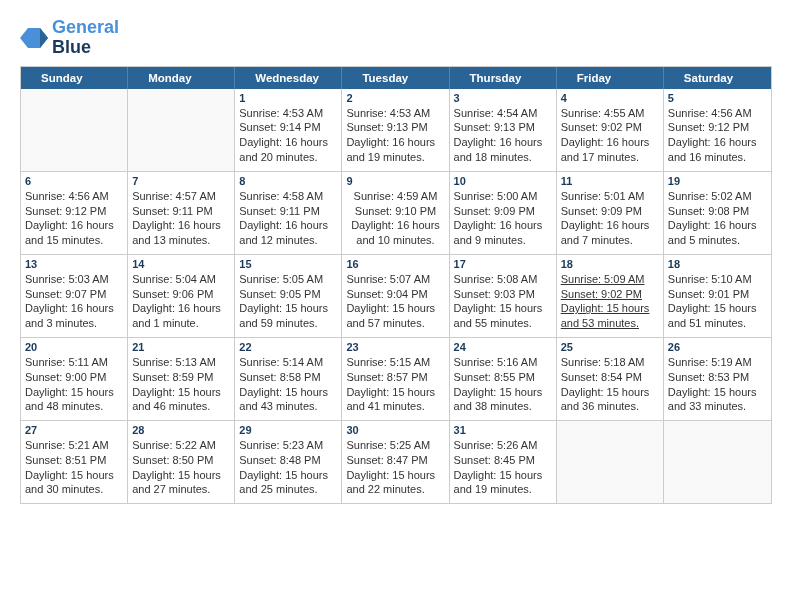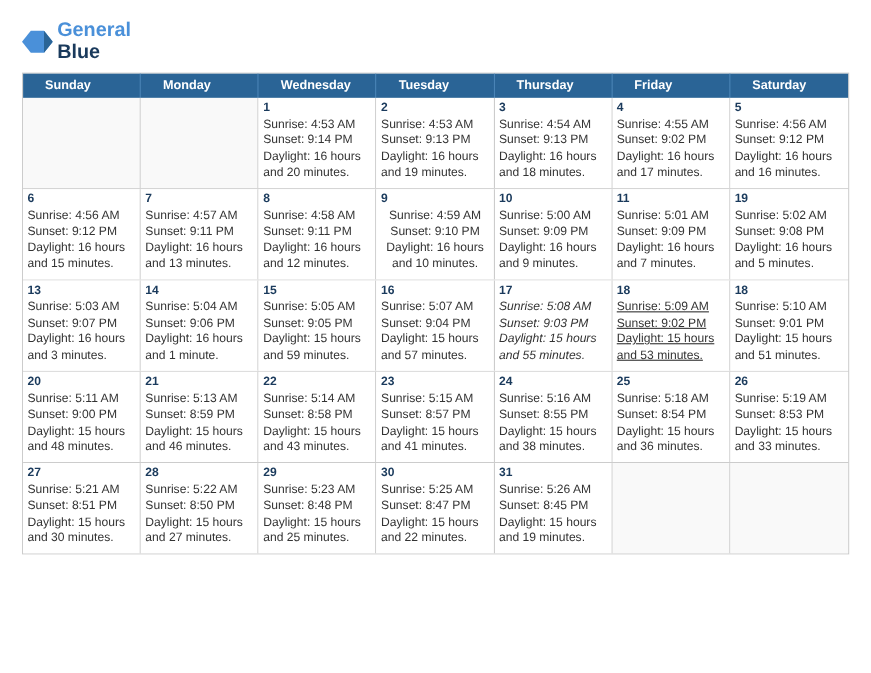--- a/index.html
+++ b/index.html
@@ -249,7 +249,7 @@
           </div>
           <div class="cal-cell">
             <span class="day-num">17</span>
-            <div class="cell-text" style="white-space: pre-line; font-style: italic;">Sunrise: 5:08 AM
+            <div class="cell-text" style="white-space: pre-line;">Sunrise: 5:08 AM
 Sunset: 9:03 PM
 Daylight: 15 hours and 55 minutes.</div>
           </div>

